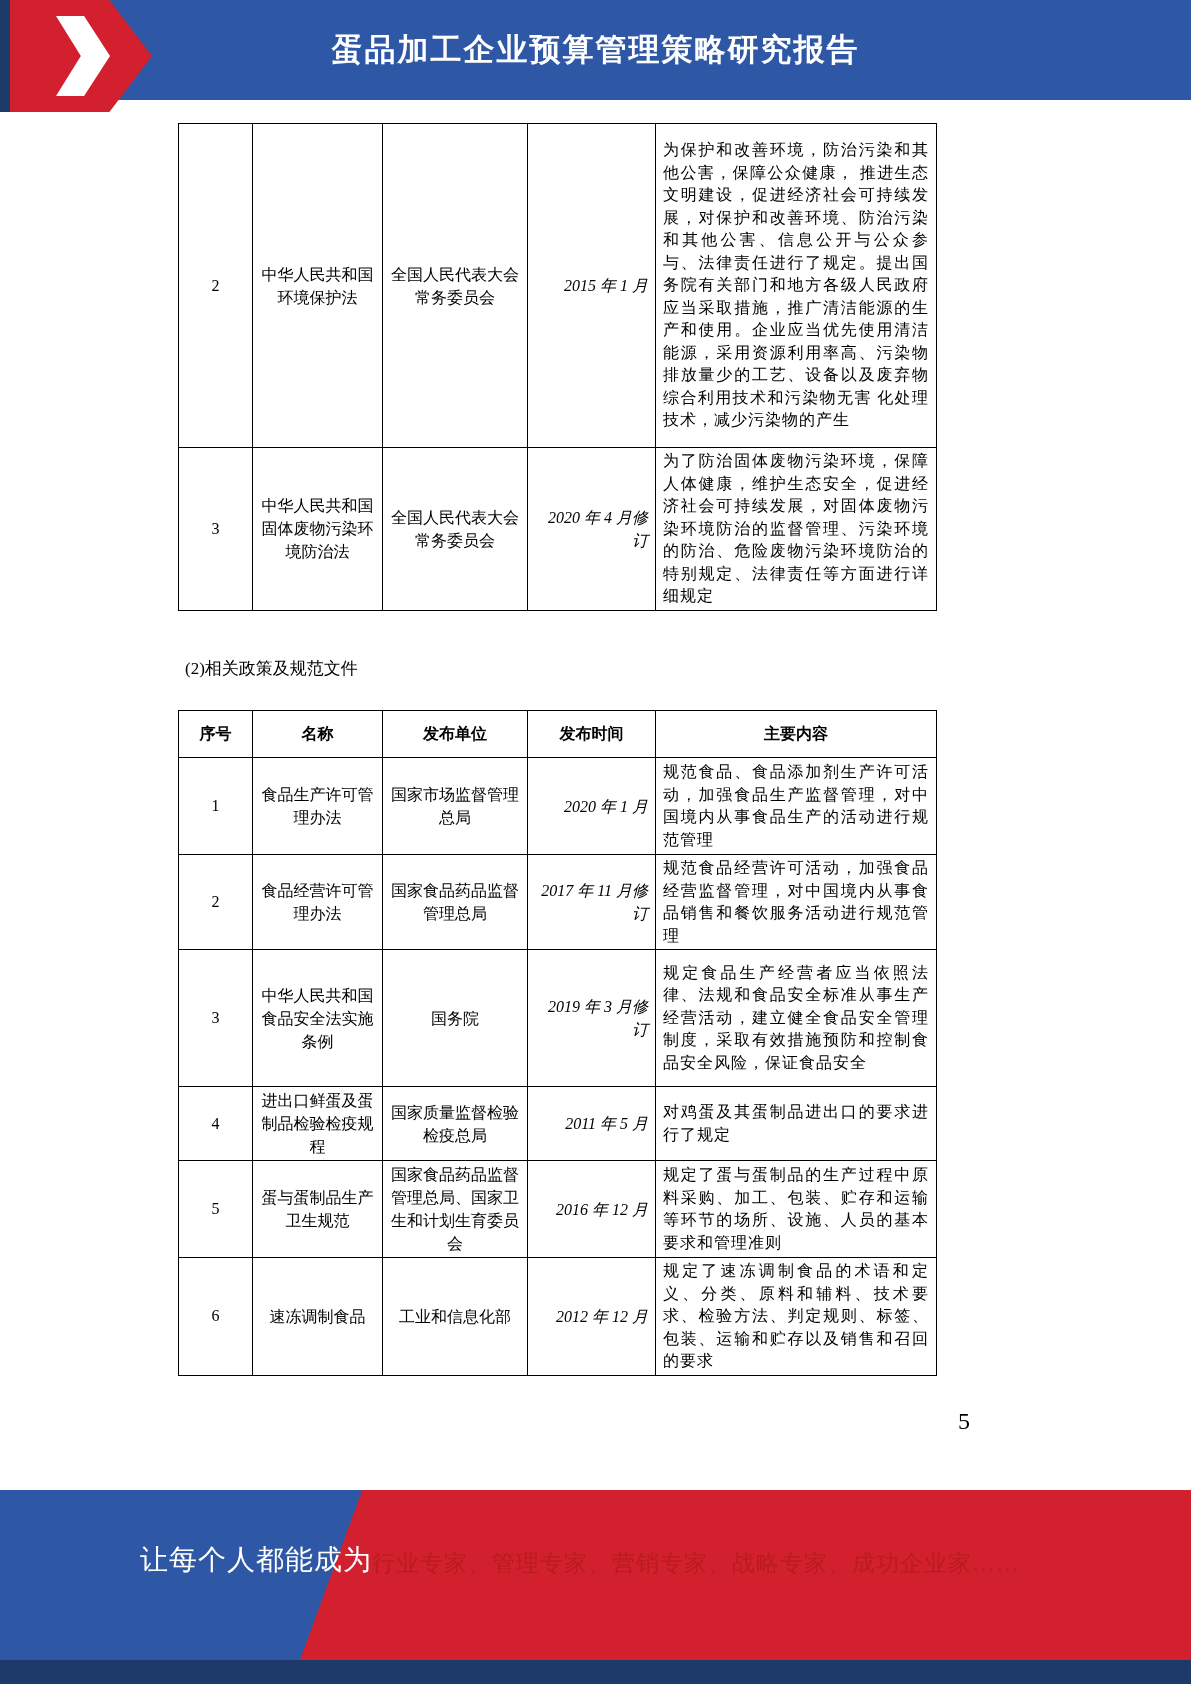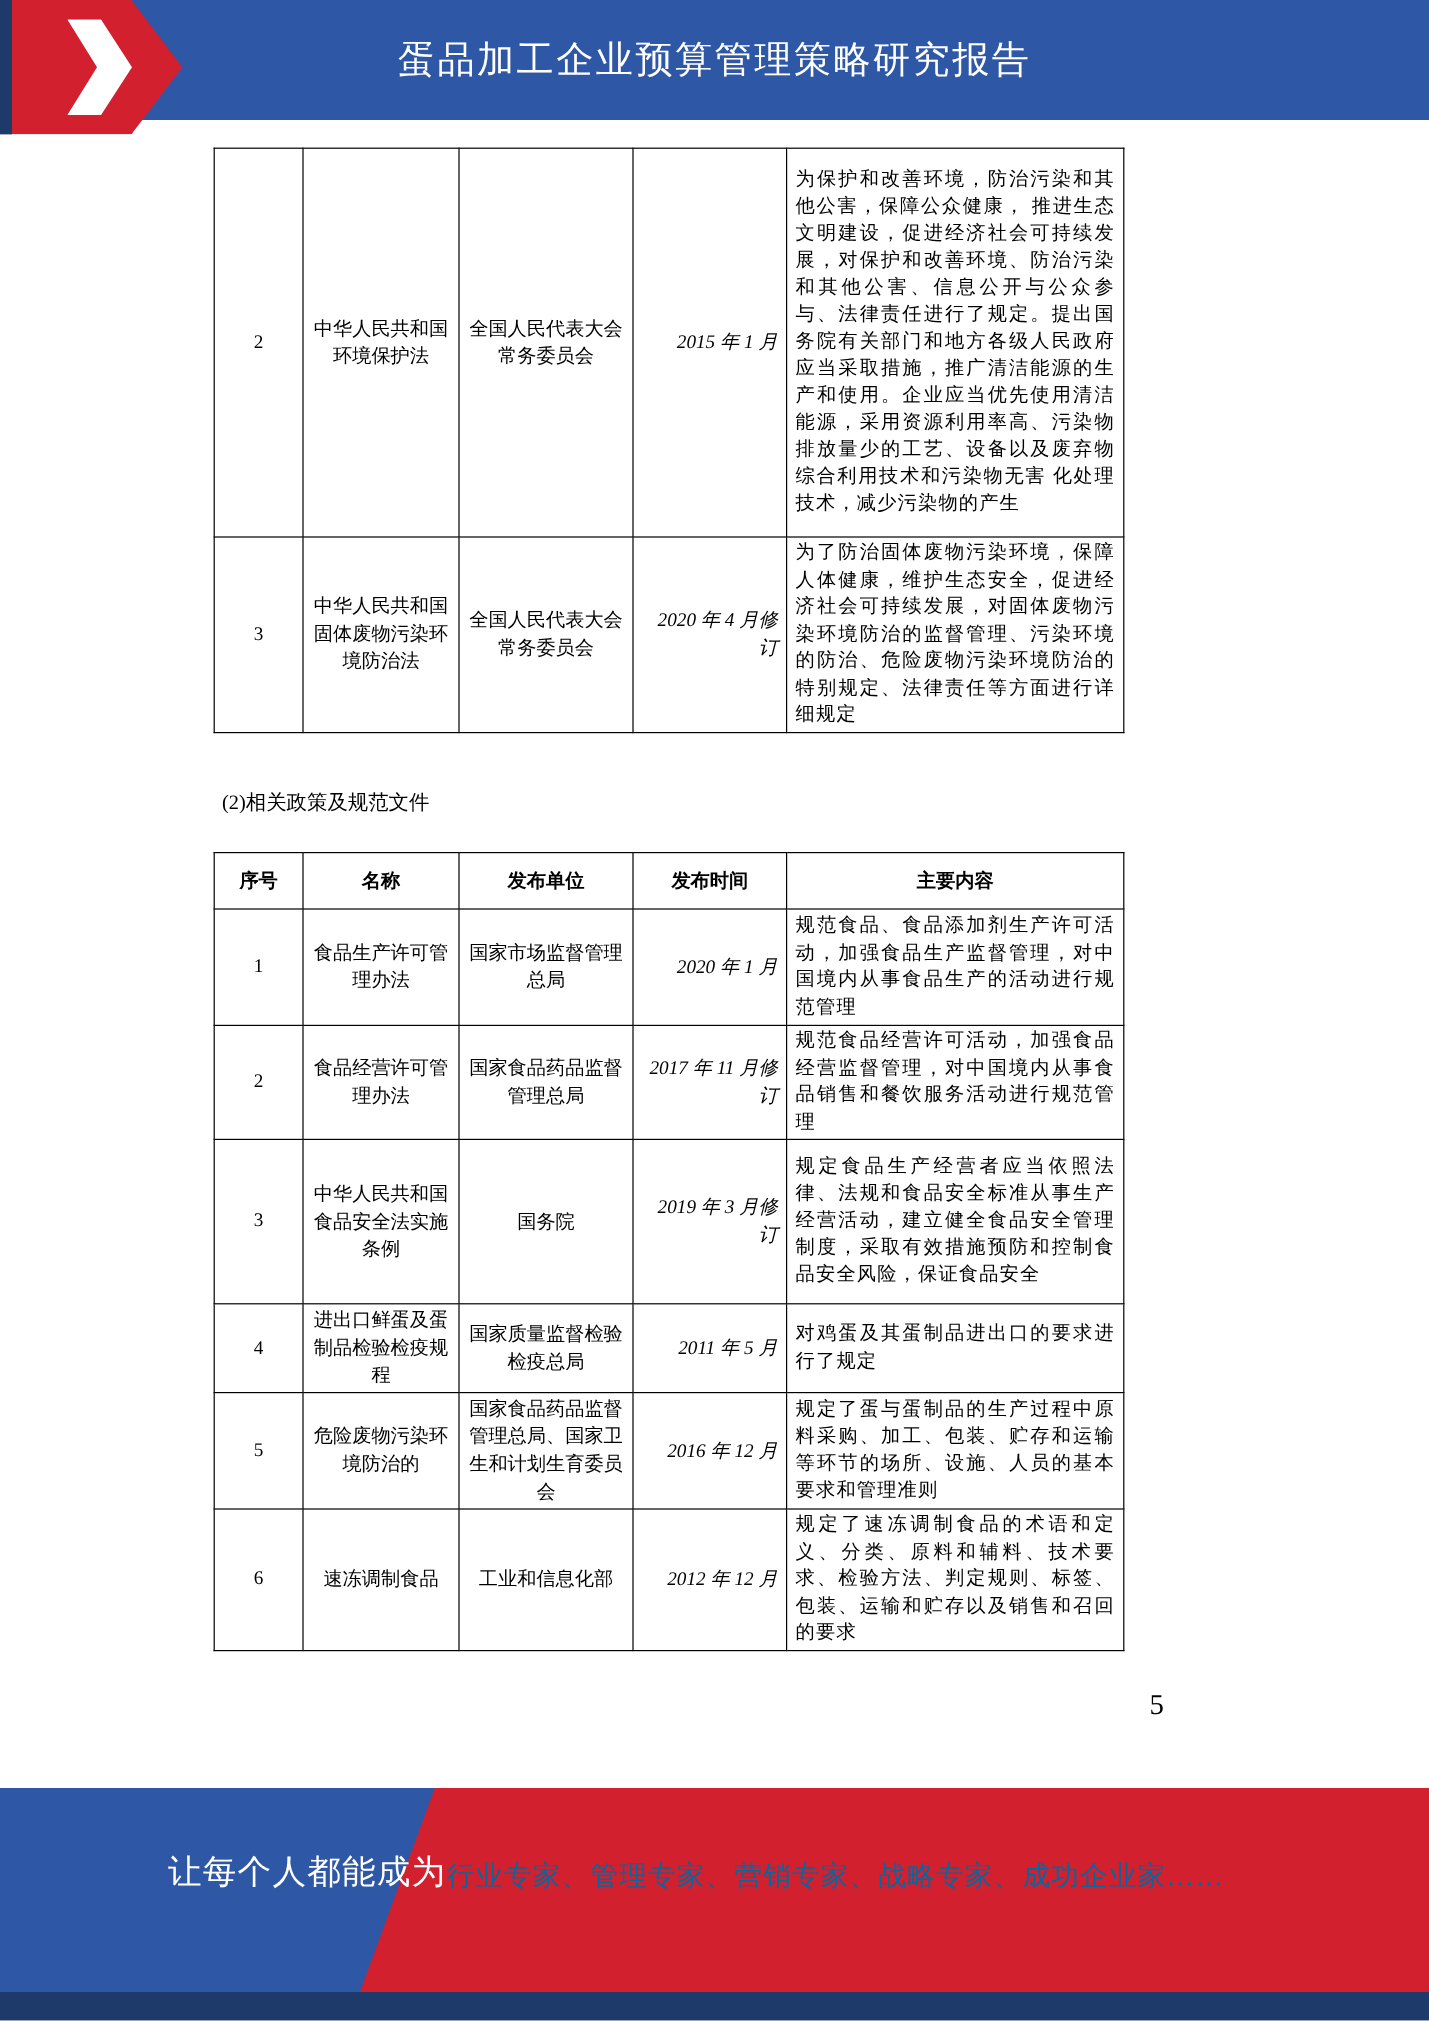--- a/index.html
+++ b/index.html
@@ -14,7 +14,7 @@
   .banner-title {
     position:absolute; top:0; left:120px; right:120px; height:100px; margin:0;
     line-height:100px; text-align:center; color:#ffffff;
-    font-family:"Liberation Sans", sans-serif; font-weight:normal;
+    font-family:"Liberation Sans", sans-serif; font-weight:bold;
     font-size:31px; letter-spacing:2px; white-space:nowrap;
   }
   .left-strip { position:absolute; top:0; left:0; width:10px; height:112px; background:#1d3a6b; }

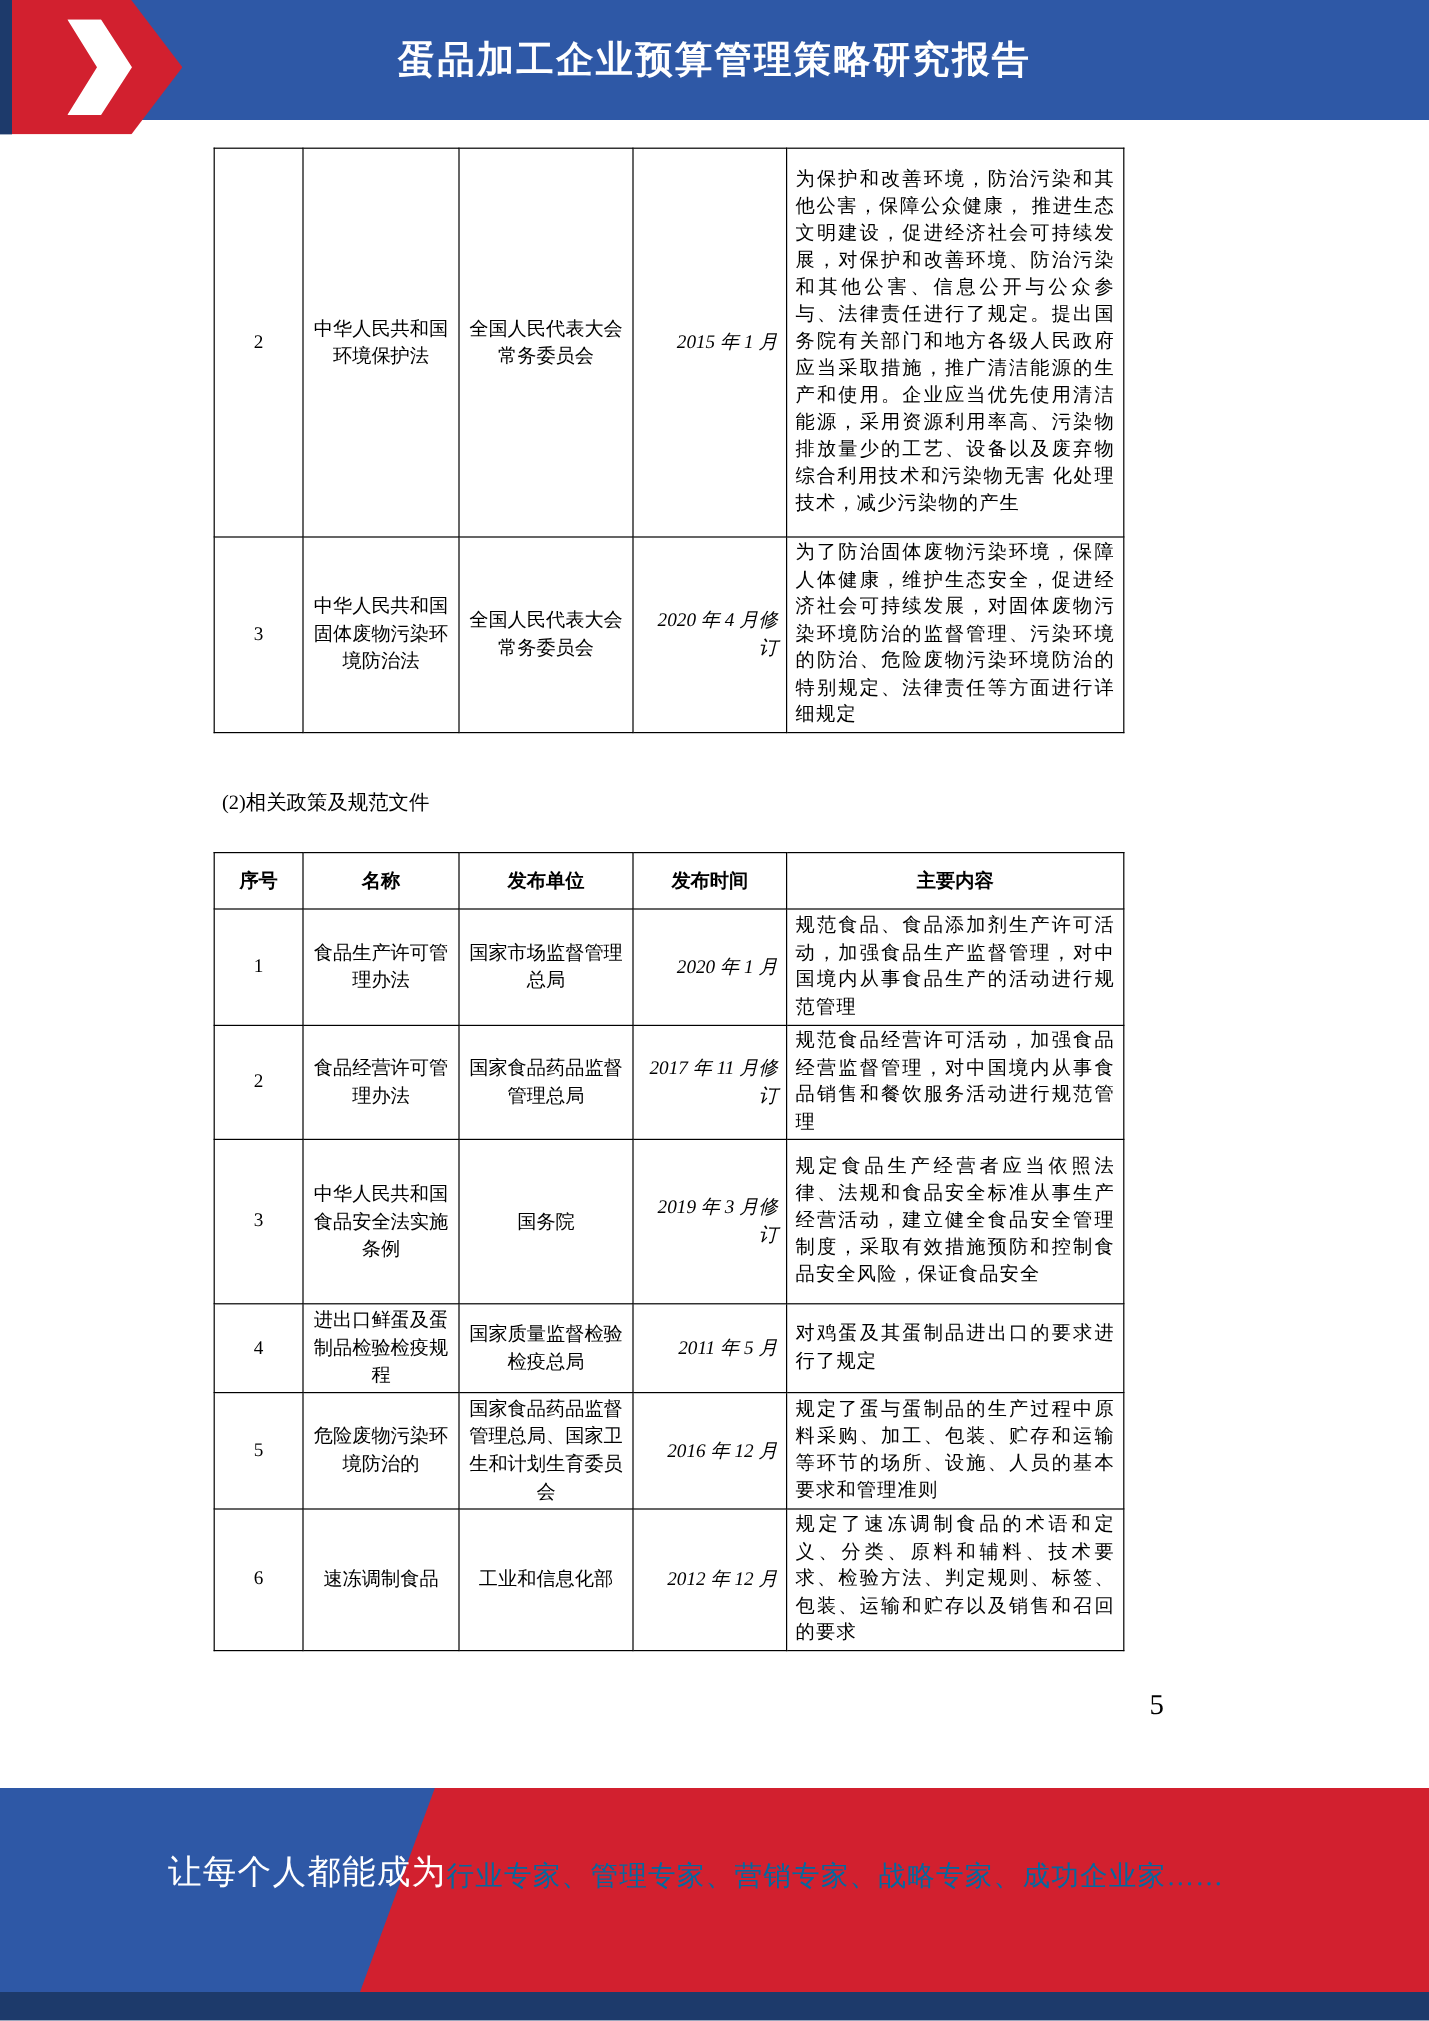--- a/index.html
+++ b/index.html
@@ -163,7 +163,7 @@
       </tr>
       <tr class="t2-r4">
         <td class="c-no">5</td>
-        <td class="c-name">危险废物污染环境防治的</td>
+        <td class="c-name">蛋与蛋制品生产卫生规范</td>
         <td class="c-issuer">国家食品药品监督管理总局、国家卫生和计划生育委员会</td>
         <td class="c-date">2016 年 12 月</td>
         <td class="c-content">规定了蛋与蛋制品的生产过程中原料采购、加工、包装、贮存和运输等环节的场所、设施、人员的基本要求和管理准则</td>

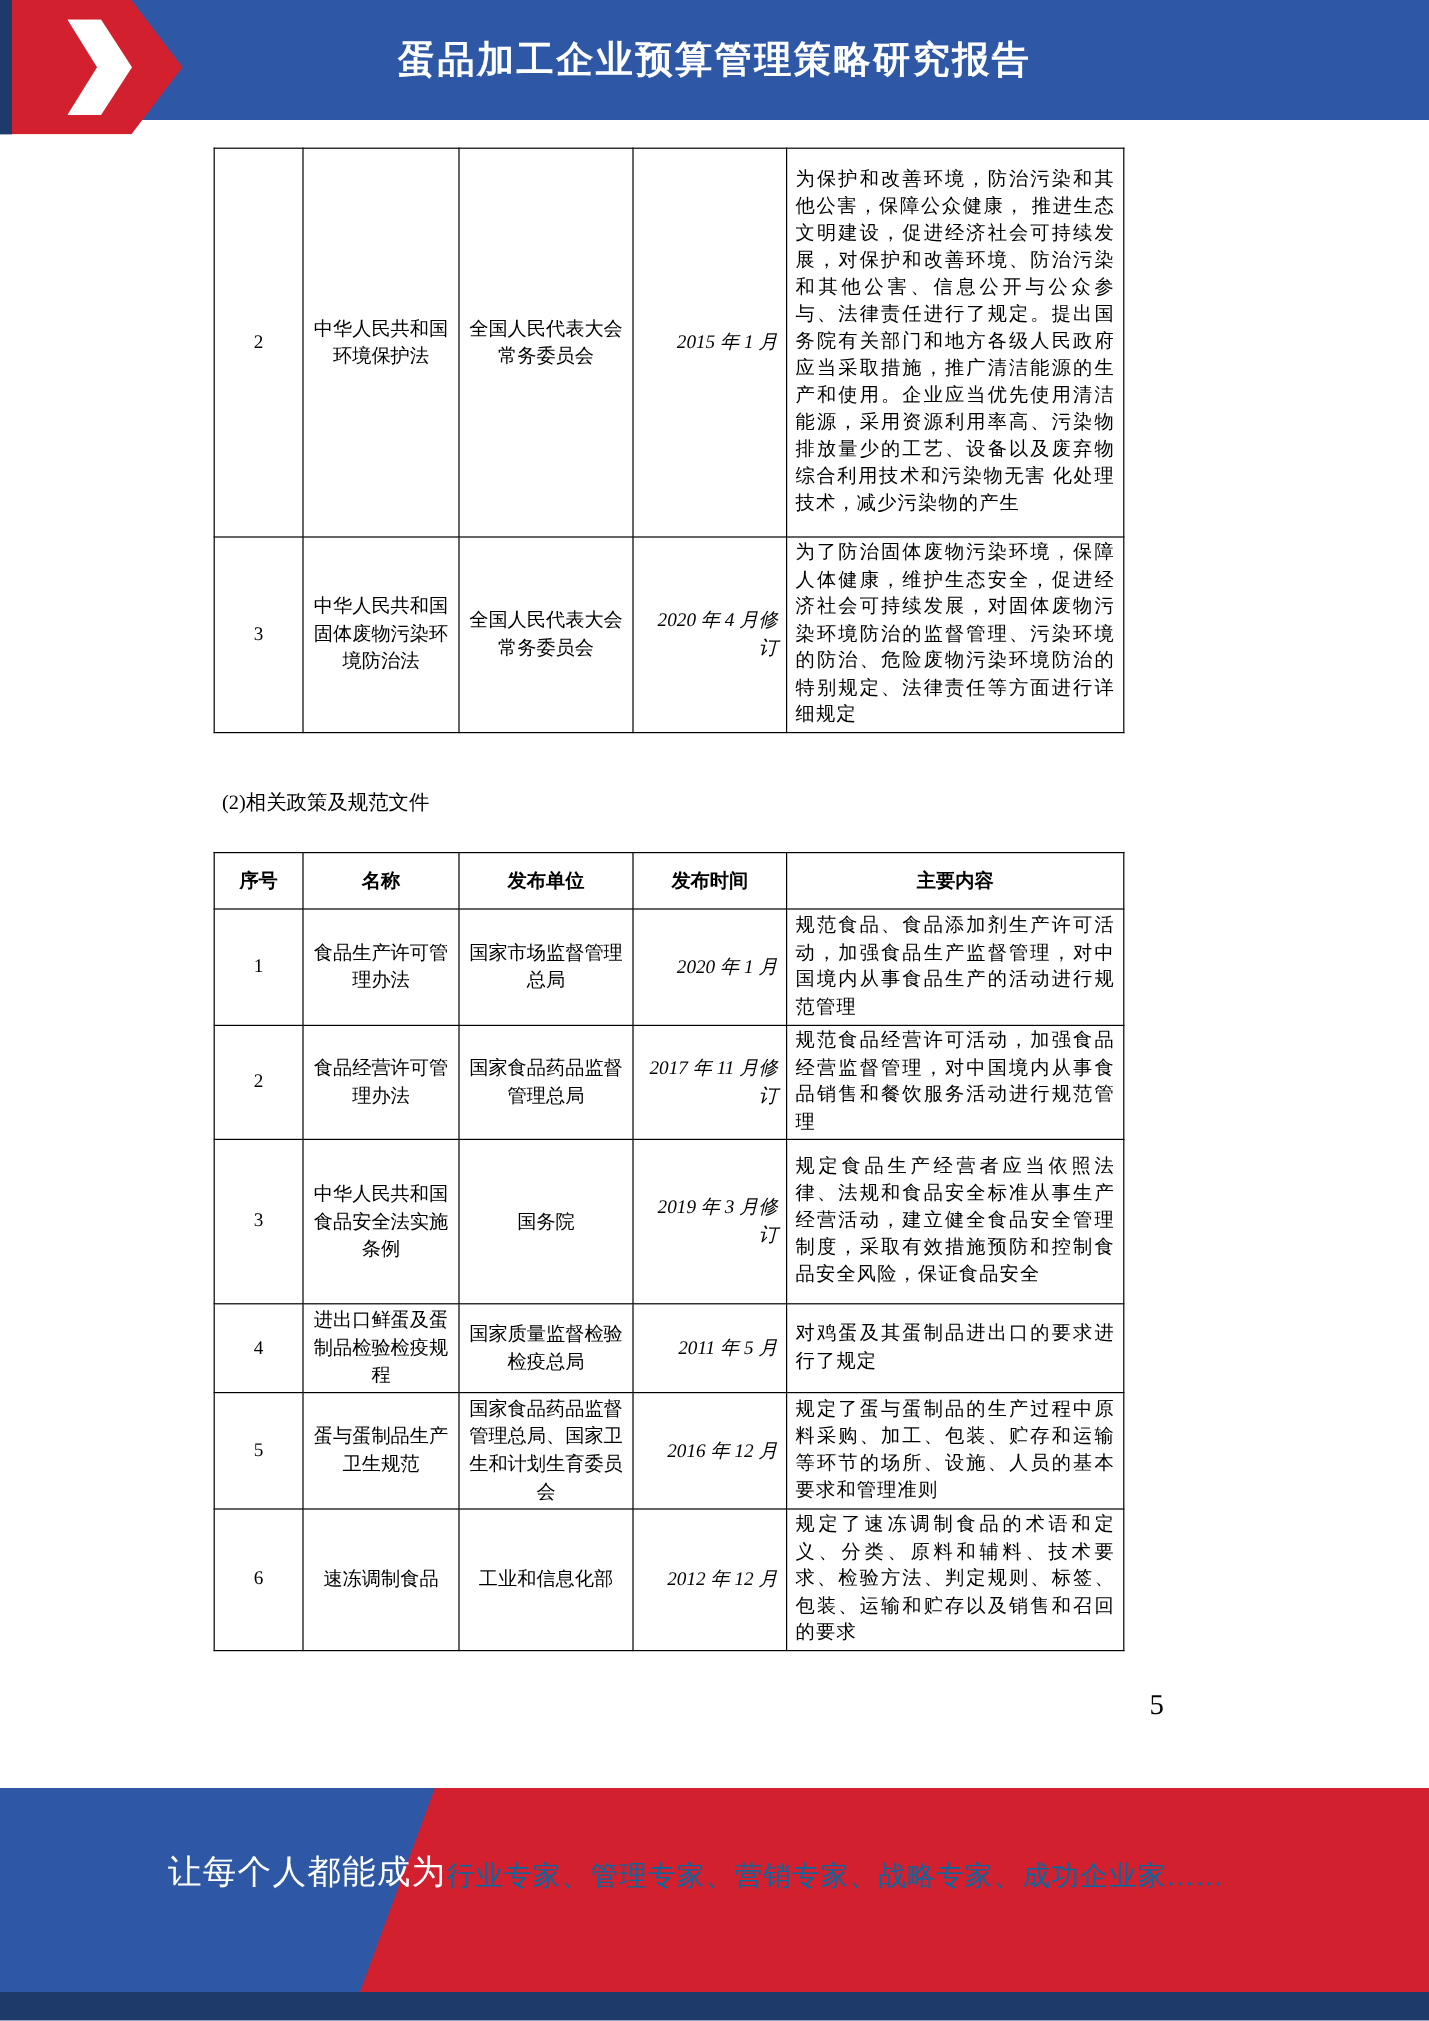--- a/index.html
+++ b/index.html
@@ -70,7 +70,7 @@
     font-size:28px; letter-spacing:1px; white-space:nowrap;
   }
   .footer-right-text {
-    position:absolute; left:372px; bottom:105px; color:#0369a1;
+    position:absolute; left:372px; bottom:105px; color:#b91c1c;
     font-size:23px; letter-spacing:1px; white-space:nowrap;font-family:Liberation Serif, serif;
   }
 </style>

